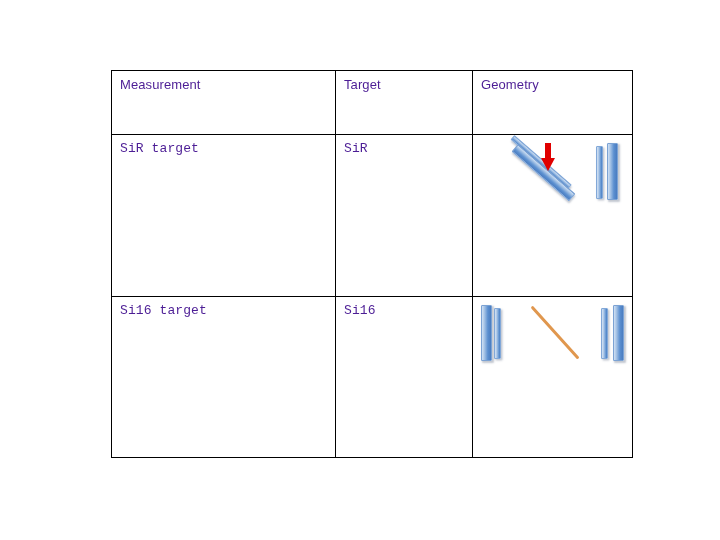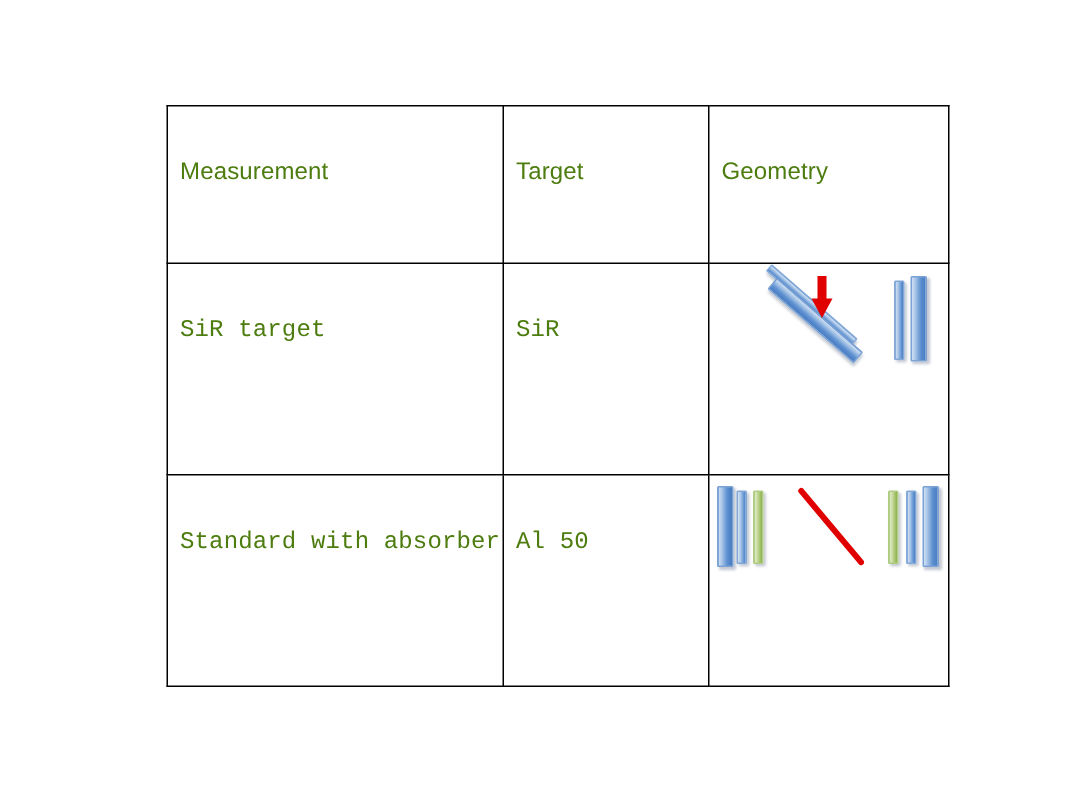--- a/index.html
+++ b/index.html
@@ -49,13 +49,12 @@
   .col-geom    { width: 159px; }
 
   .cell-text {
-    color: #4d7c0f;
-    font-size: 16px;
+    color: #4c1d95;
+    font-size: 13px;
     line-height: 1.15;
     padding: 7px 0 0 8px;
     white-space: pre-line;
     letter-spacing: 0.1px;
-    margin-top: 28px;
   }
   .cell-text.header { padding-top: 7px; }
 

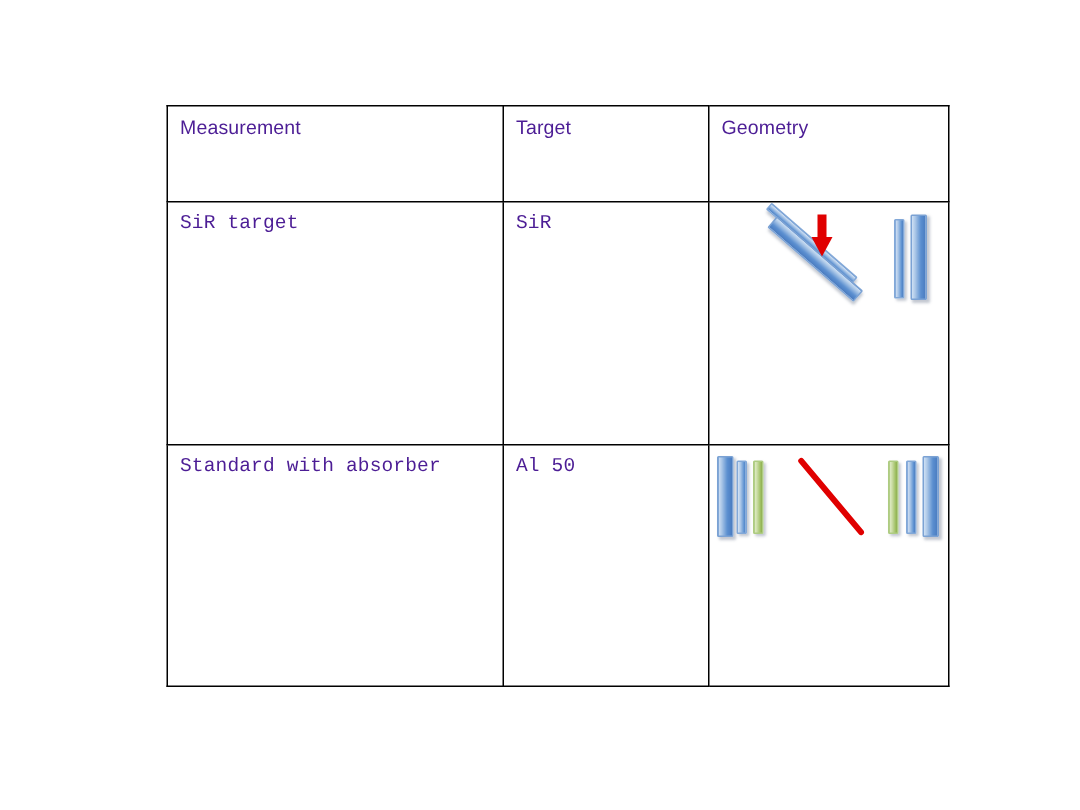--- a/index.html
+++ b/index.html
@@ -196,6 +196,23 @@
         </td>
       </tr>
 
+      <tr class="row-body">
+        <td class="col-measure">
+          <div class="cell-text">Si16 target</div>
+        </td>
+        <td class="col-target">
+          <div class="cell-text">Si16</div>
+        </td>
+        <td class="col-geom">
+          <div class="geom">
+            <div class="bar thick" style="left:8px; top:8px; height:54px;"></div>
+            <div class="bar thin" style="left:21px; top:11px; height:49px;"></div>
+            <div class="line-foil orange" style="left:47px; top:34px; width:70px; transform:rotate(48deg);"></div>
+            <div class="bar thin" style="left:128px; top:11px; height:49px;"></div>
+            <div class="bar thick" style="left:140px; top:8px; height:54px;"></div>
+          </div>
+        </td>
+      </tr>
 
 
       <tr class="row-body">

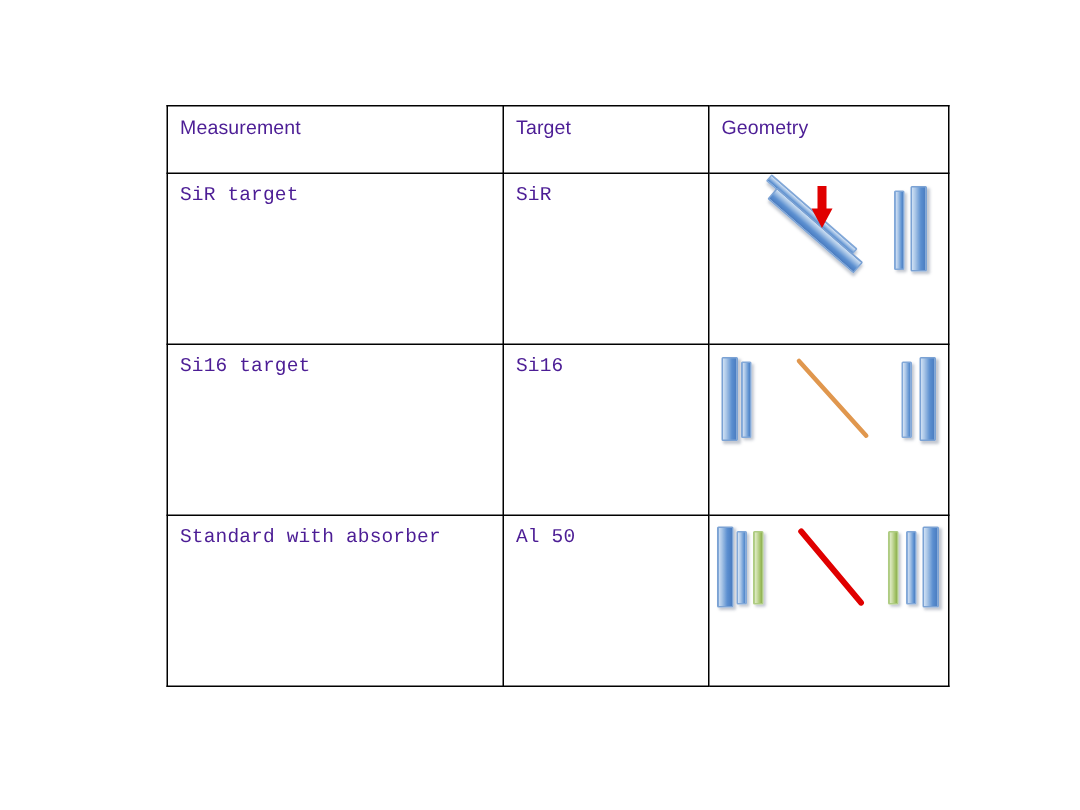--- a/index.html
+++ b/index.html
@@ -215,25 +215,6 @@
       </tr>
 
 
-      <tr class="row-body">
-        <td class="col-measure">
-          <div class="cell-text">Standard with absorber</div>
-        </td>
-        <td class="col-target">
-          <div class="cell-text">Al 50</div>
-        </td>
-        <td class="col-geom">
-          <div class="geom">
-            <div class="bar thick" style="left:5px; top:7px; height:52px;"></div>
-            <div class="bar thin" style="left:18px; top:10px; height:47px;"></div>
-            <div class="bar green" style="left:29px; top:10px; height:47px;"></div>
-            <div class="line-foil red" style="left:48px; top:32px; width:66px; transform:rotate(50deg);"></div>
-            <div class="bar green" style="left:119px; top:10px; height:47px;"></div>
-            <div class="bar thin" style="left:131px; top:10px; height:47px;"></div>
-            <div class="bar thick" style="left:142px; top:7px; height:52px;"></div>
-          </div>
-        </td>
-      </tr>
 
 
     </tbody>

